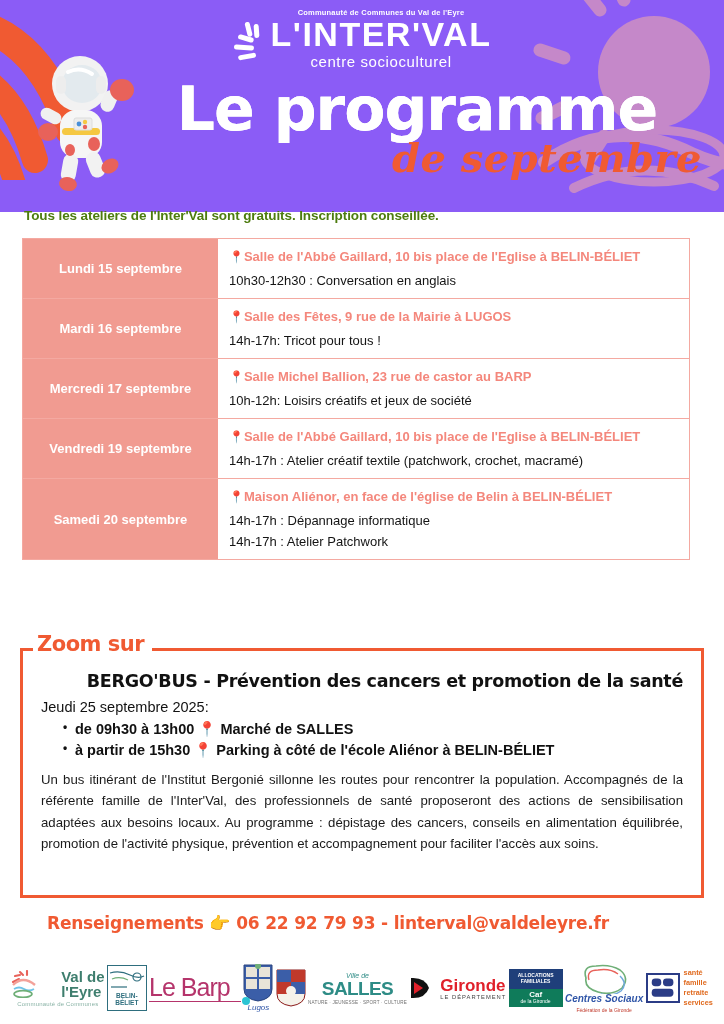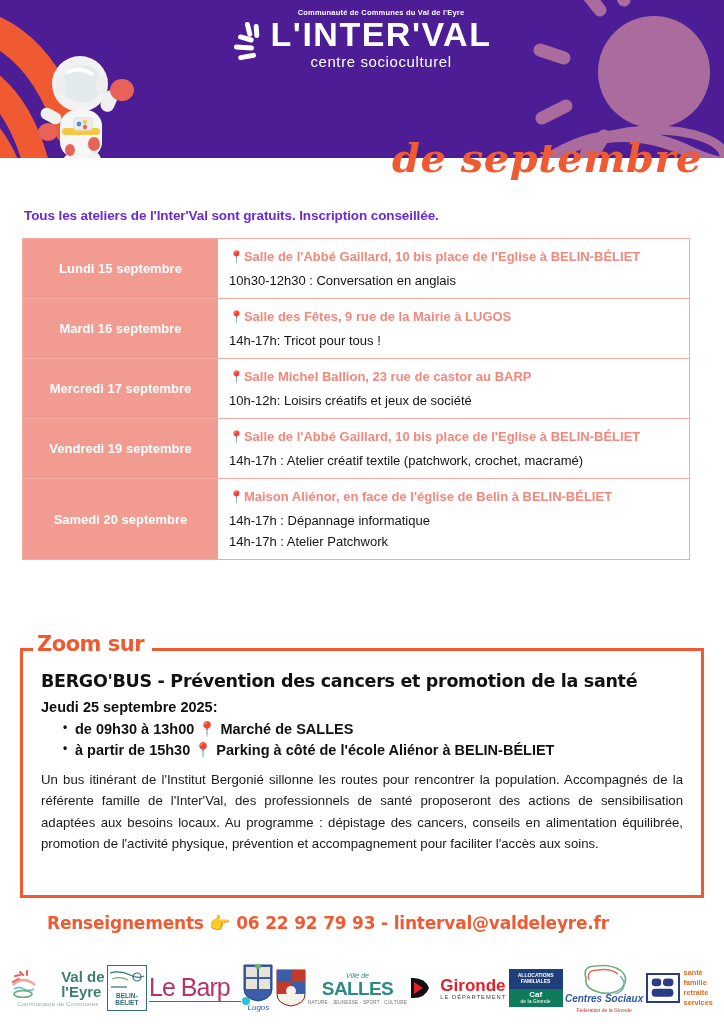--- a/index.html
+++ b/index.html
@@ -14,8 +14,8 @@
   
   .header {
     position: relative;
-    width: 724px; height: 158px;
-    background: #4c1d95;
+    width: 724px; height: 212px;
+    background: #8b5cf6;
     overflow: hidden;
   }
   .hdr-sun {

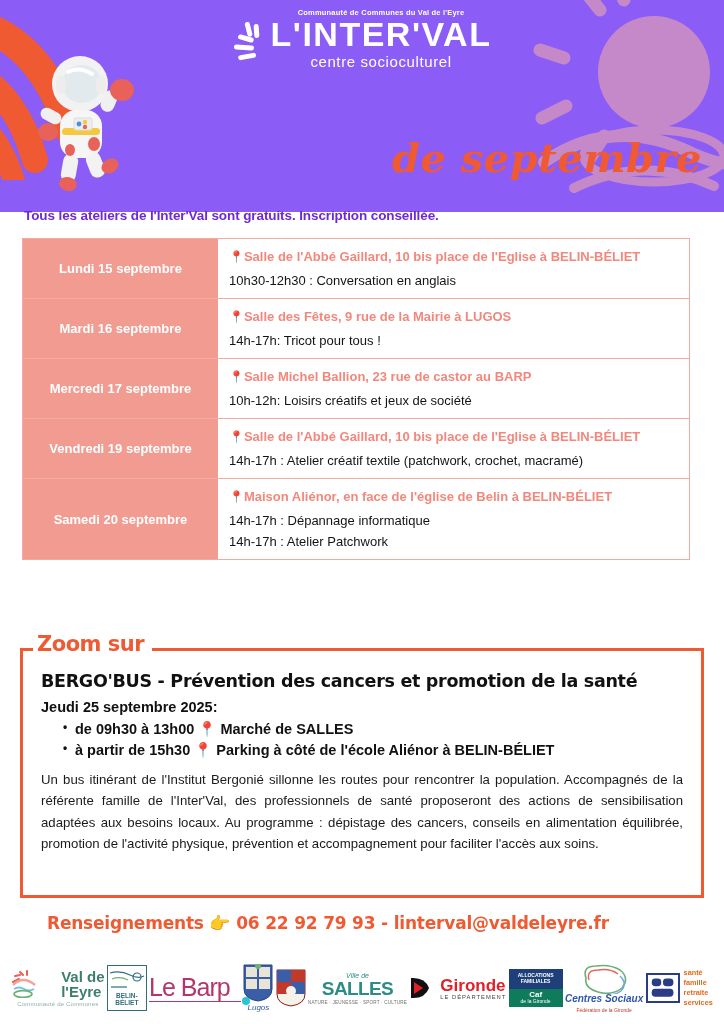--- a/index.html
+++ b/index.html
@@ -267,6 +267,7 @@
       <div class="logo-sub">centre socioculturel</div>
     </div>
 
+    <div class="title-main">Le programme</div>
   </div>
 
   <div class="title-script">de septembre</div>

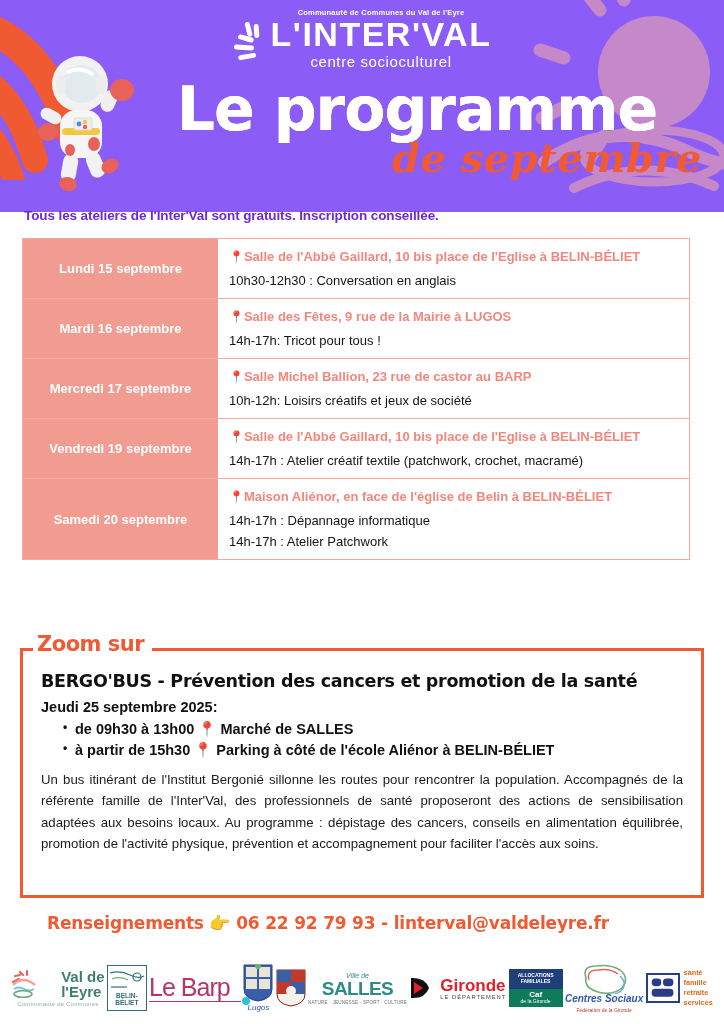--- a/index.html
+++ b/index.html
@@ -66,7 +66,7 @@
   
   .intro {
     position: absolute; left: 24px; top: 208px;
-    font-size: 13.5px; font-weight: bold; color: #6d28d9;
+    font-size: 13.5px; font-weight: bold; color: #4d7c0f;
     letter-spacing: -.1px;
   }
 

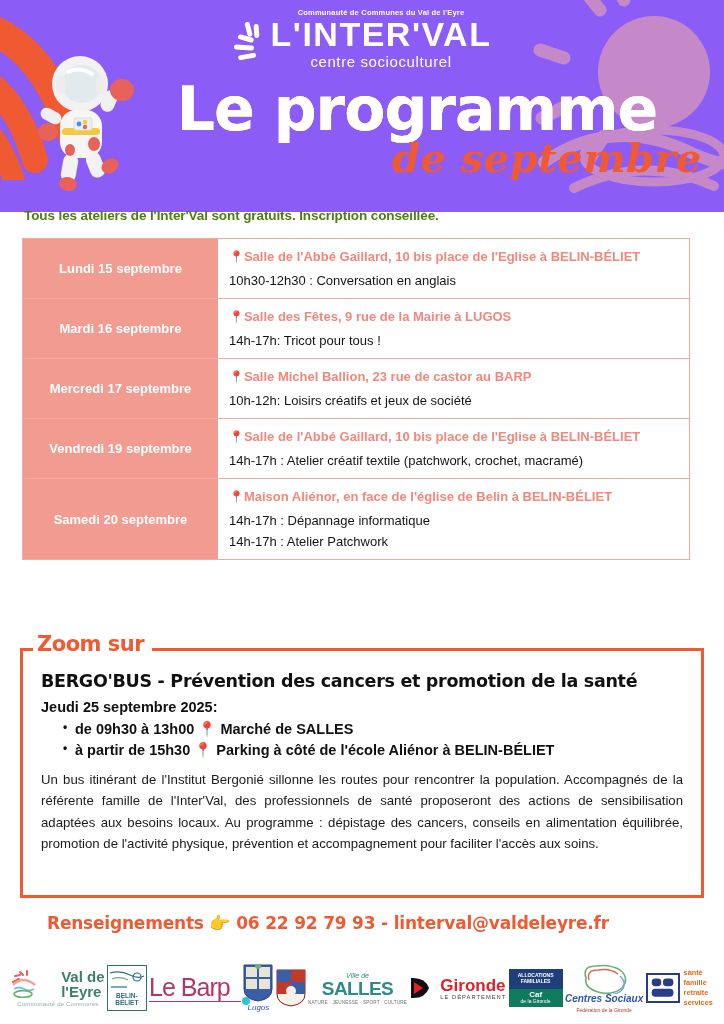--- a/index.html
+++ b/index.html
@@ -122,7 +122,7 @@
   .zb-title {
     font-family: "DejaVu Sans", sans-serif;
     font-size: 17.5px; font-weight: bold; color: #111;
-    letter-spacing: -.3px; margin-bottom: 4px;
+    letter-spacing: -.3px; margin-bottom: 4px; text-align: right;
   }
   .zb-date { font-size: 14.5px; font-weight: bold; color:#111; margin-bottom: 6px; margin-top: 8px; }
   .zb-list { list-style: none; margin: 0 0 10px 22px; }

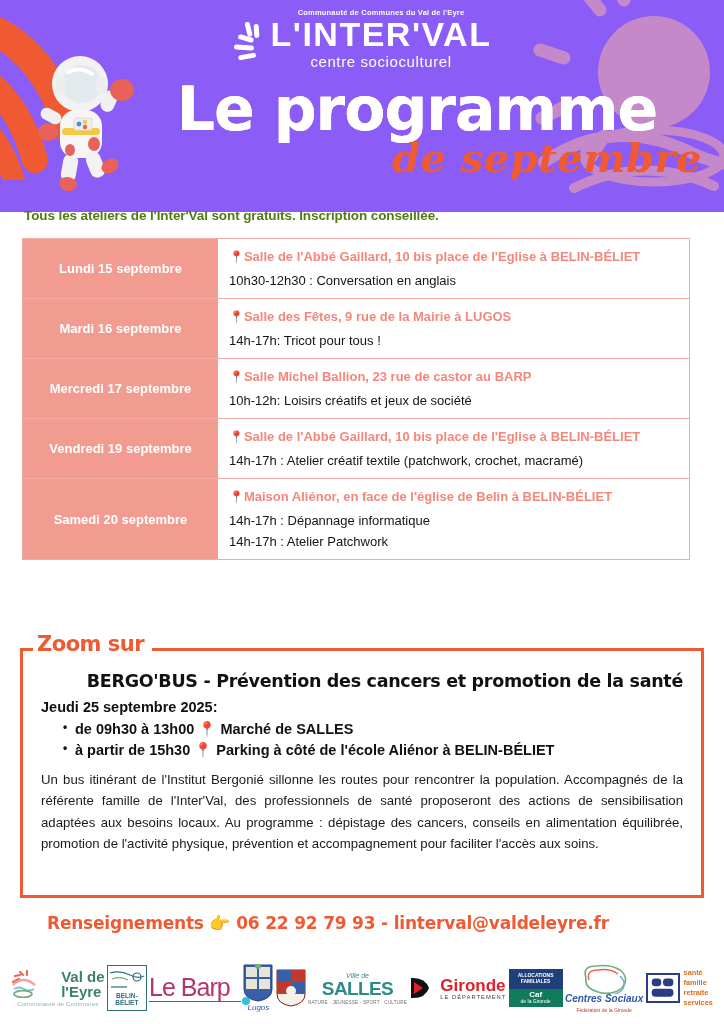--- a/index.html
+++ b/index.html
@@ -124,7 +124,7 @@
     font-size: 17.5px; font-weight: bold; color: #111;
     letter-spacing: -.3px; margin-bottom: 4px; text-align: right;
   }
-  .zb-date { font-size: 14.5px; font-weight: bold; color:#111; margin-bottom: 6px; margin-top: 8px; }
+  .zb-date { font-size: 14.5px; font-weight: normal; color:#111; margin-bottom: 6px; margin-top: 8px; }
   .zb-list { list-style: none; margin: 0 0 10px 22px; }
   .zb-list li {
     font-size: 14.5px; font-weight: bold; color: #111;

